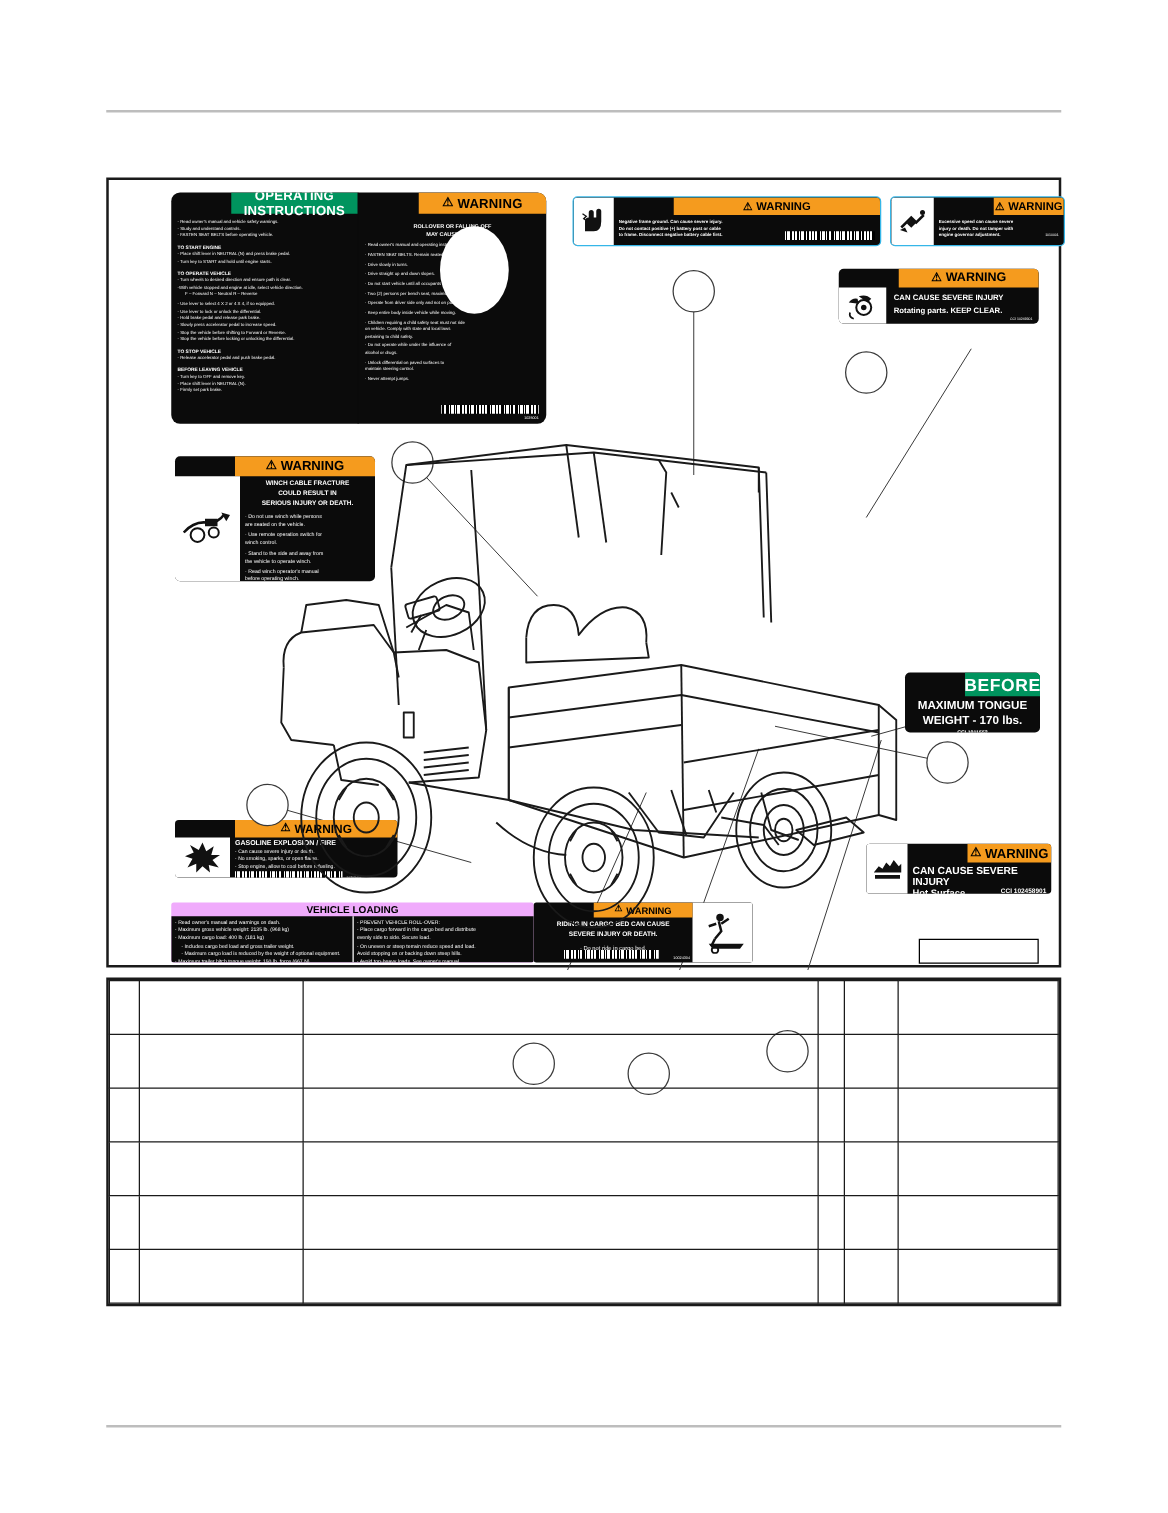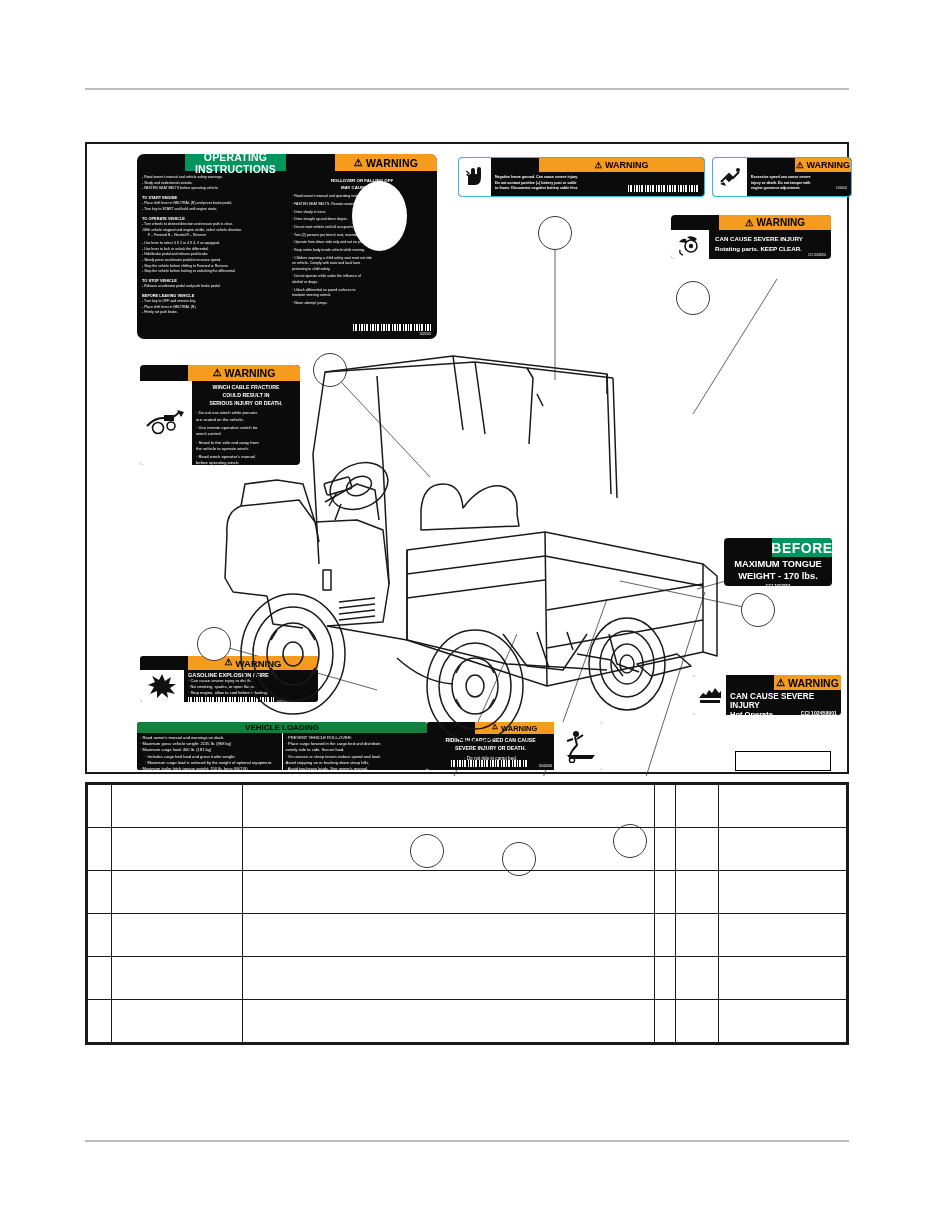--- a/index.html
+++ b/index.html
@@ -391,7 +391,7 @@
         </div>
         <div class="hot-l1">CAN CAUSE SEVERE INJURY</div>
         <div class="hot-l2">
-          <span>Hot Operate</span>
+          <span>Hot Surface</span>
           <span class="c">CCI 102458901</span>
         </div>
       </div>

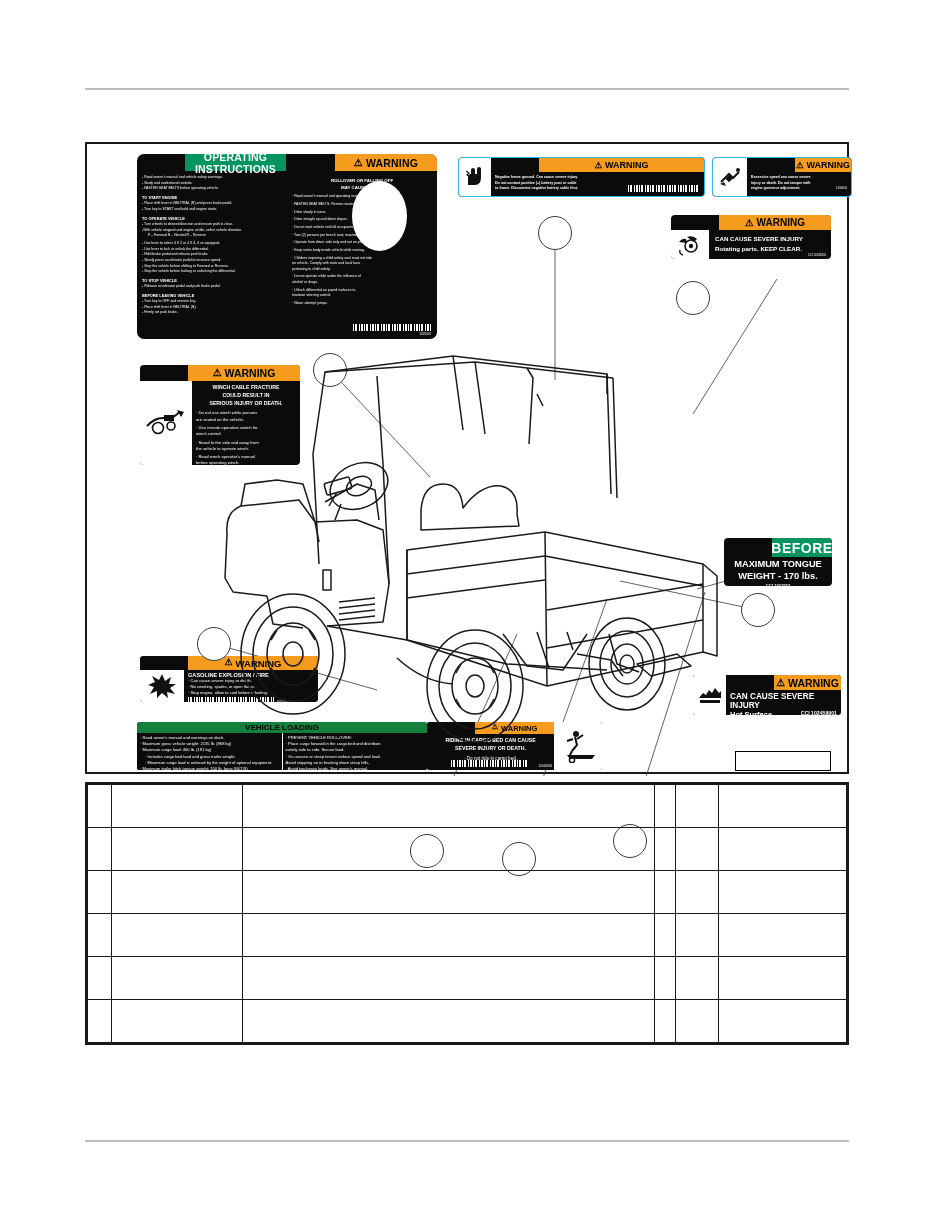--- a/index.html
+++ b/index.html
@@ -117,7 +117,7 @@
 
   
   .decal-load { left:50px; top:578px; width:290px; height:48px;
-      background:#15803d; border-radius:2px; overflow:hidden; }
+      background:#f0abfc; border-radius:2px; overflow:hidden; }
   .load-hd { height:11px; font-size:8px; color:#000; font-weight:bold;
       display:flex; align-items:center; justify-content:center; }
   .load-body { display:flex; height:37px; background:#0b0b0b; }

